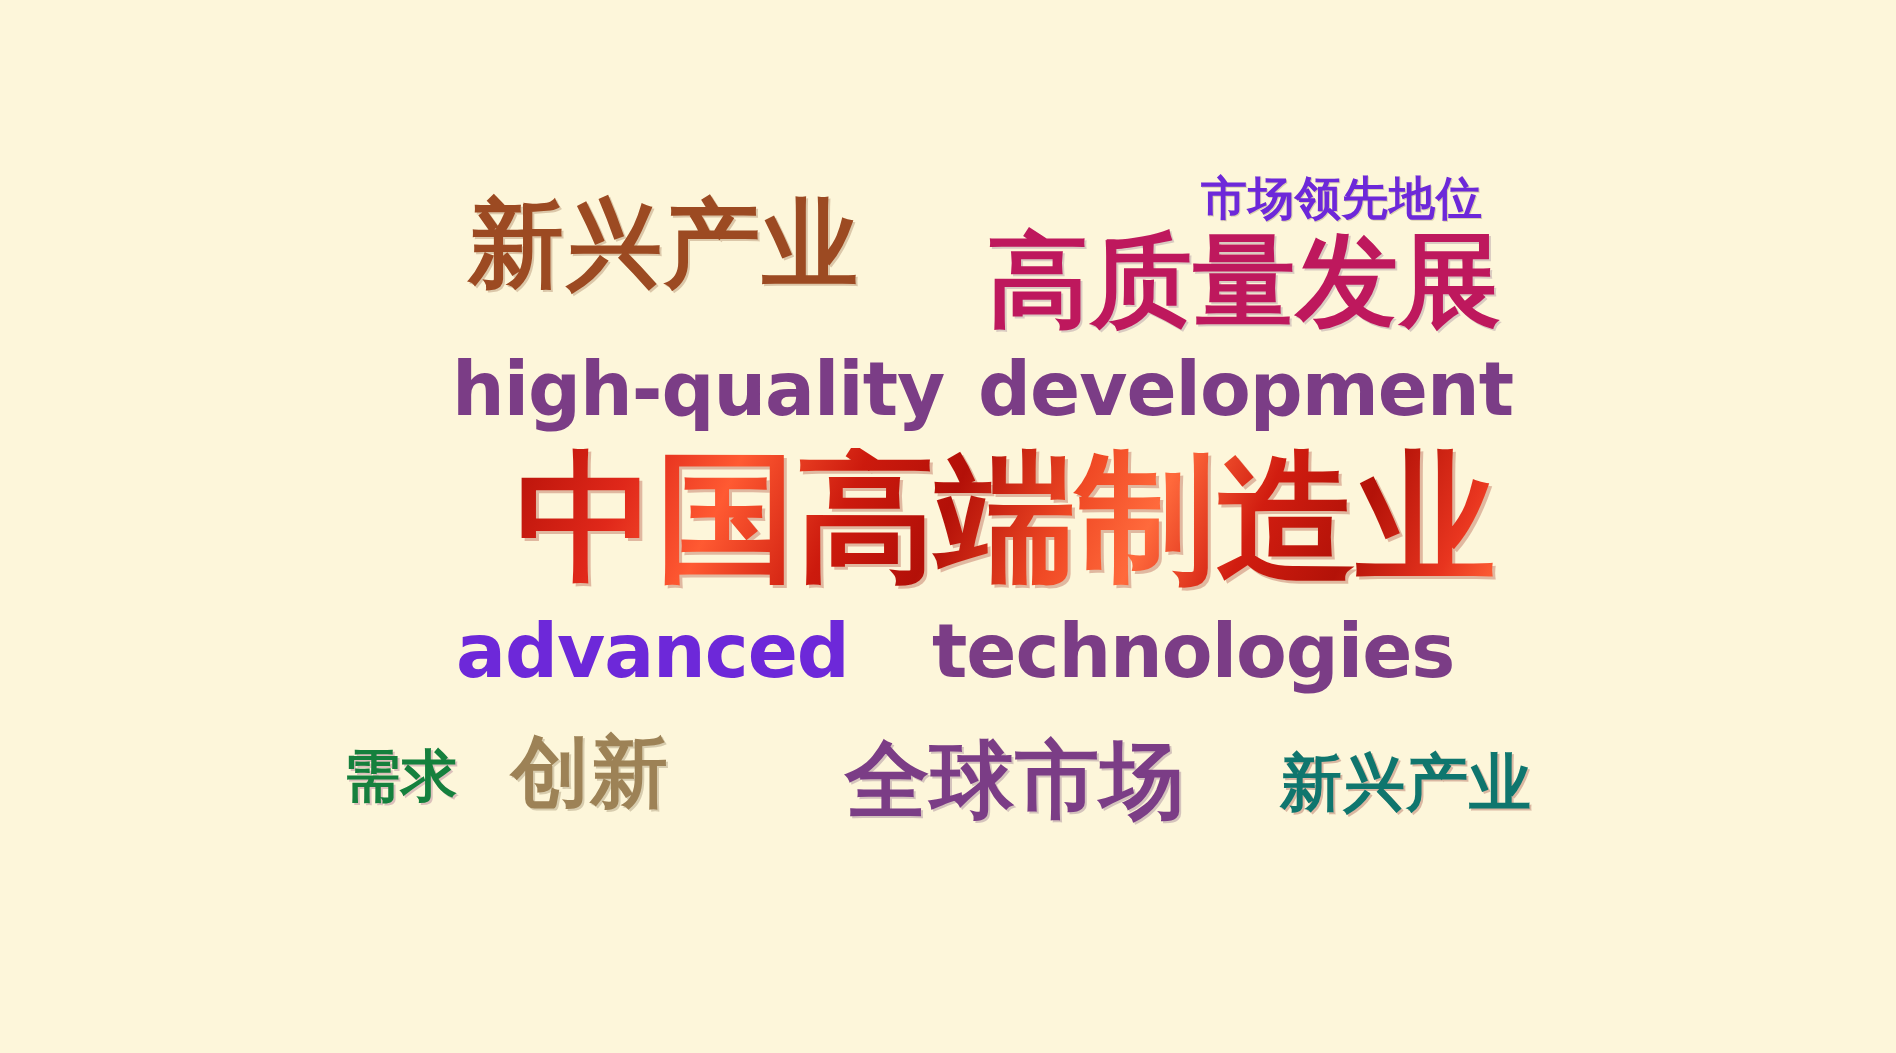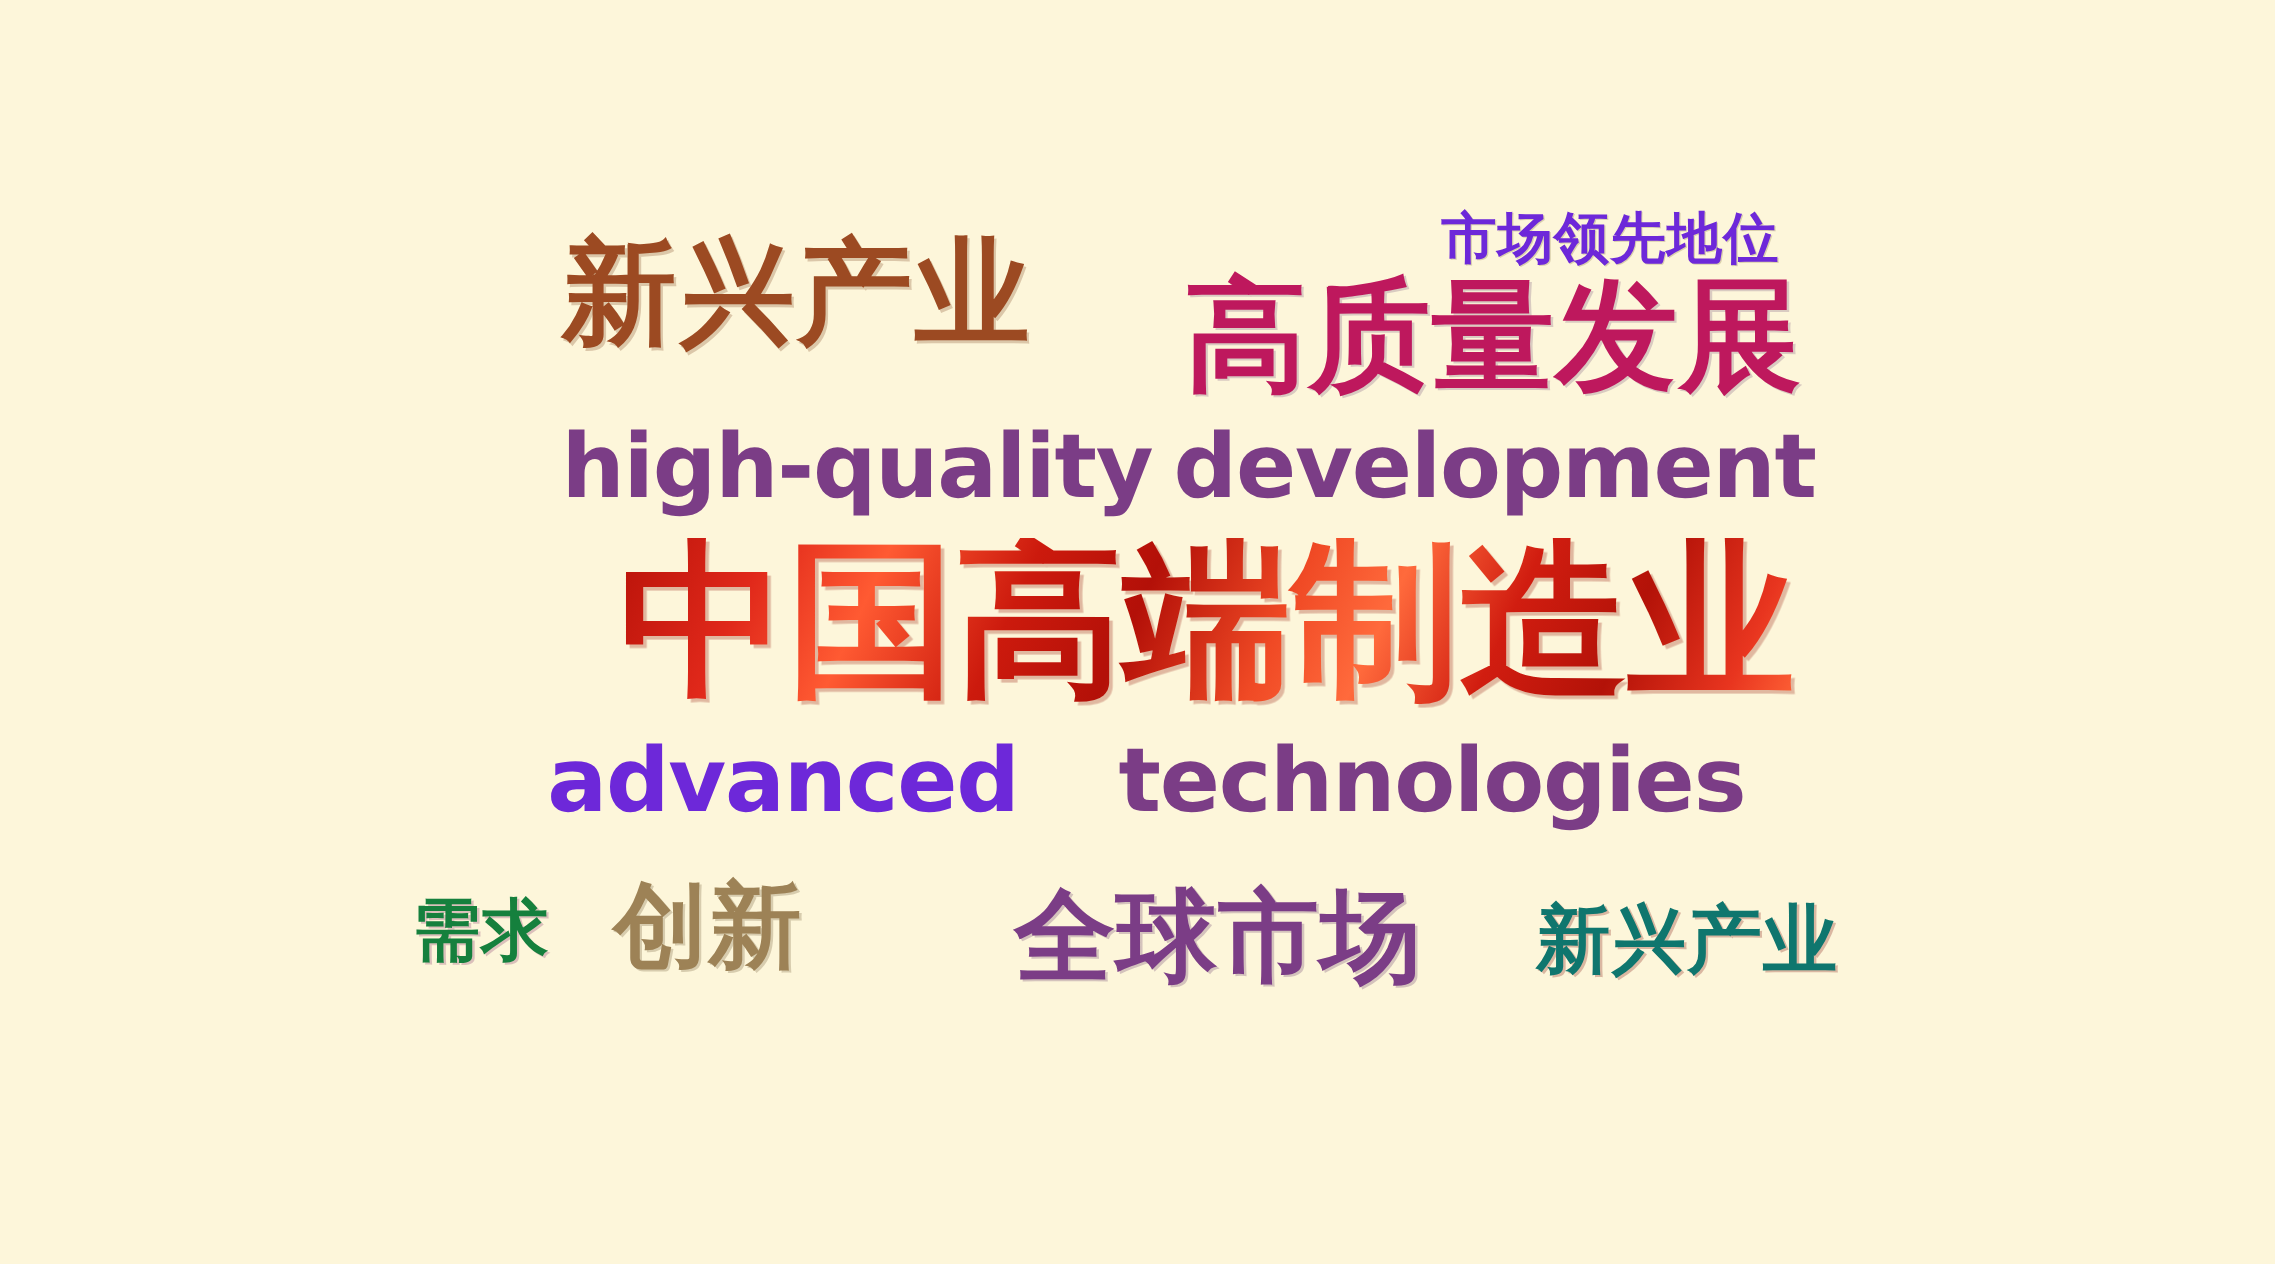--- a/index.html
+++ b/index.html
@@ -66,7 +66,7 @@
 
   
   #w-high-quality {
-    left: 468px;  top: 352px;
+    left: 452px;  top: 352px;
     font-size: 74px;
     color: #7b3d86;
     letter-spacing: -1px;

